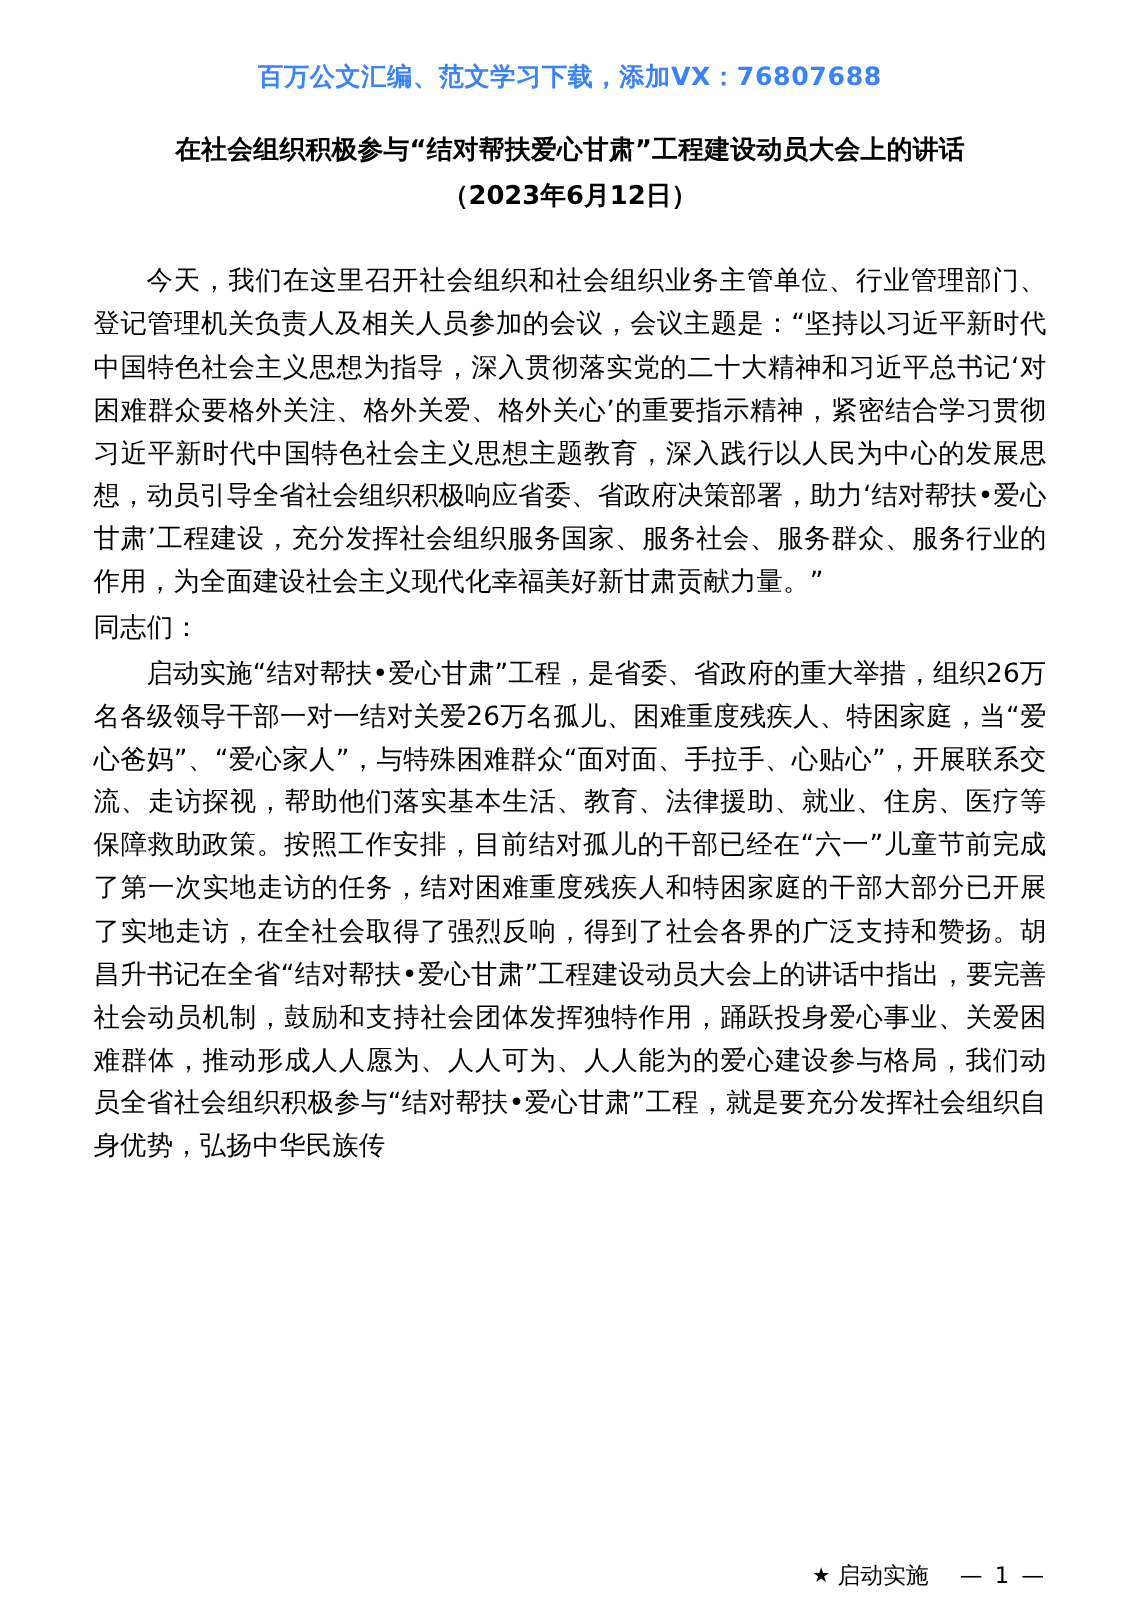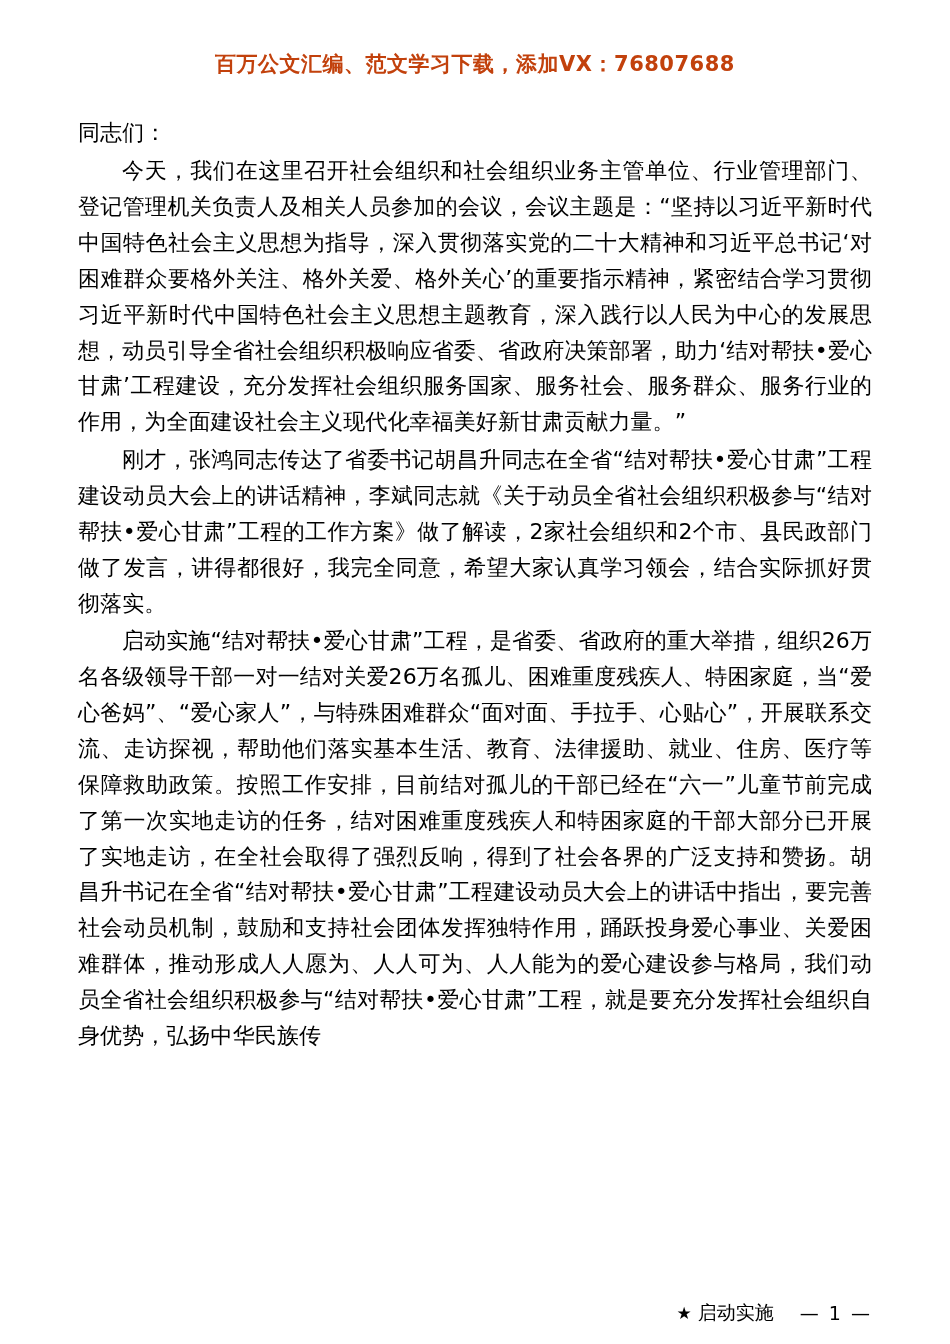--- a/index.html
+++ b/index.html
@@ -23,7 +23,7 @@
   }
   .watermark {
     text-align: center;
-    color: #c2410c;
+    color: #3b82f6;
     font-size: 21px;
     font-weight: bold;
     letter-spacing: 0.5px;

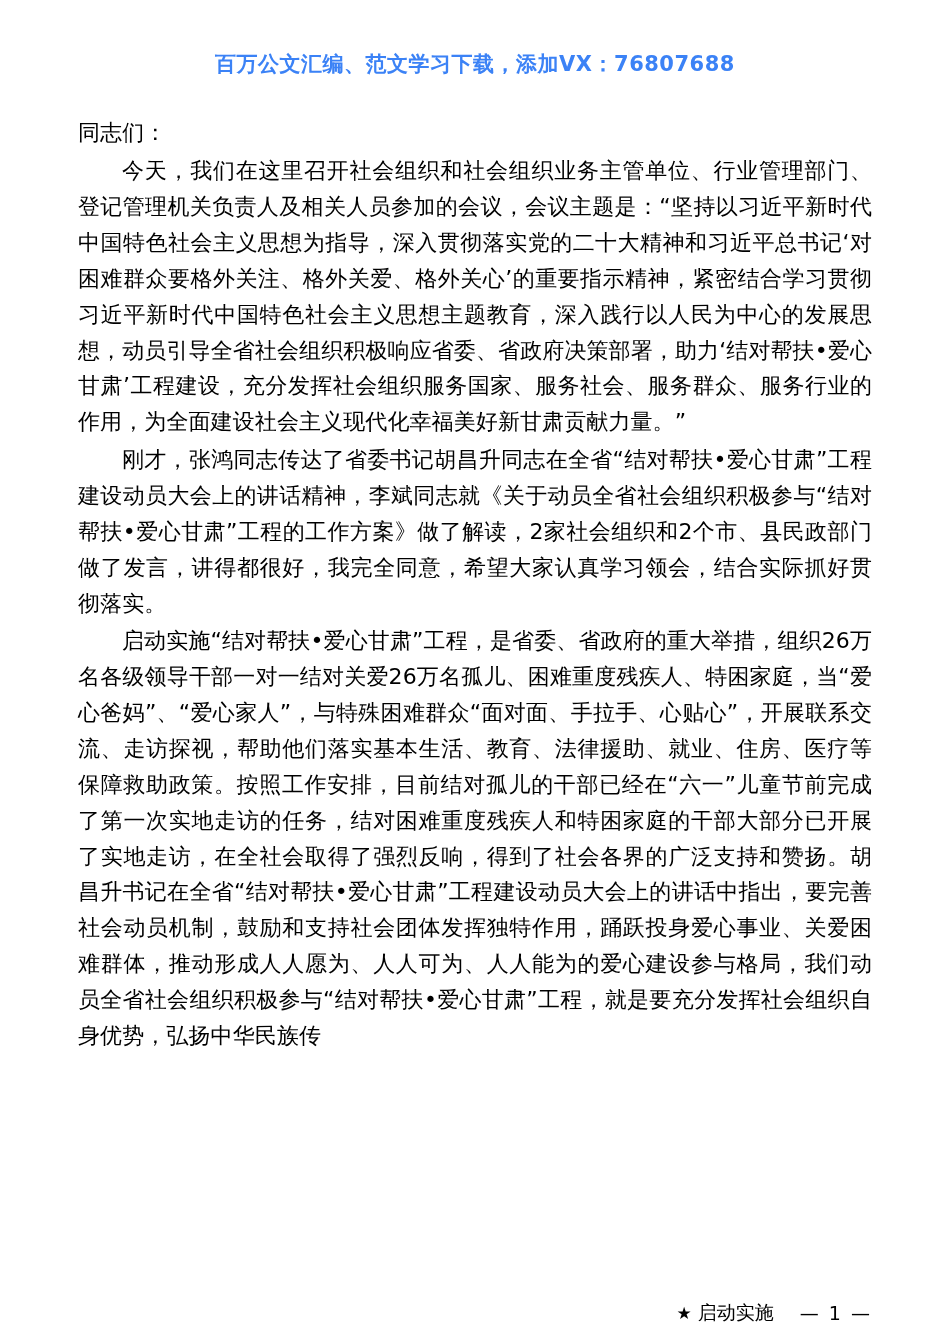--- a/index.html
+++ b/index.html
@@ -102,6 +102,7 @@
 
   <div class="watermark">百万公文汇编、范文学习下载，添加VX：76807688</div>
 
+  <h1 class="doc-title">在社会组织积极参与“结对帮扶爱心甘肃”工程建设动员大会上的讲话</h1>
 
   <div class="body-wrap">
     <p class="para salutation">同志们：</p>

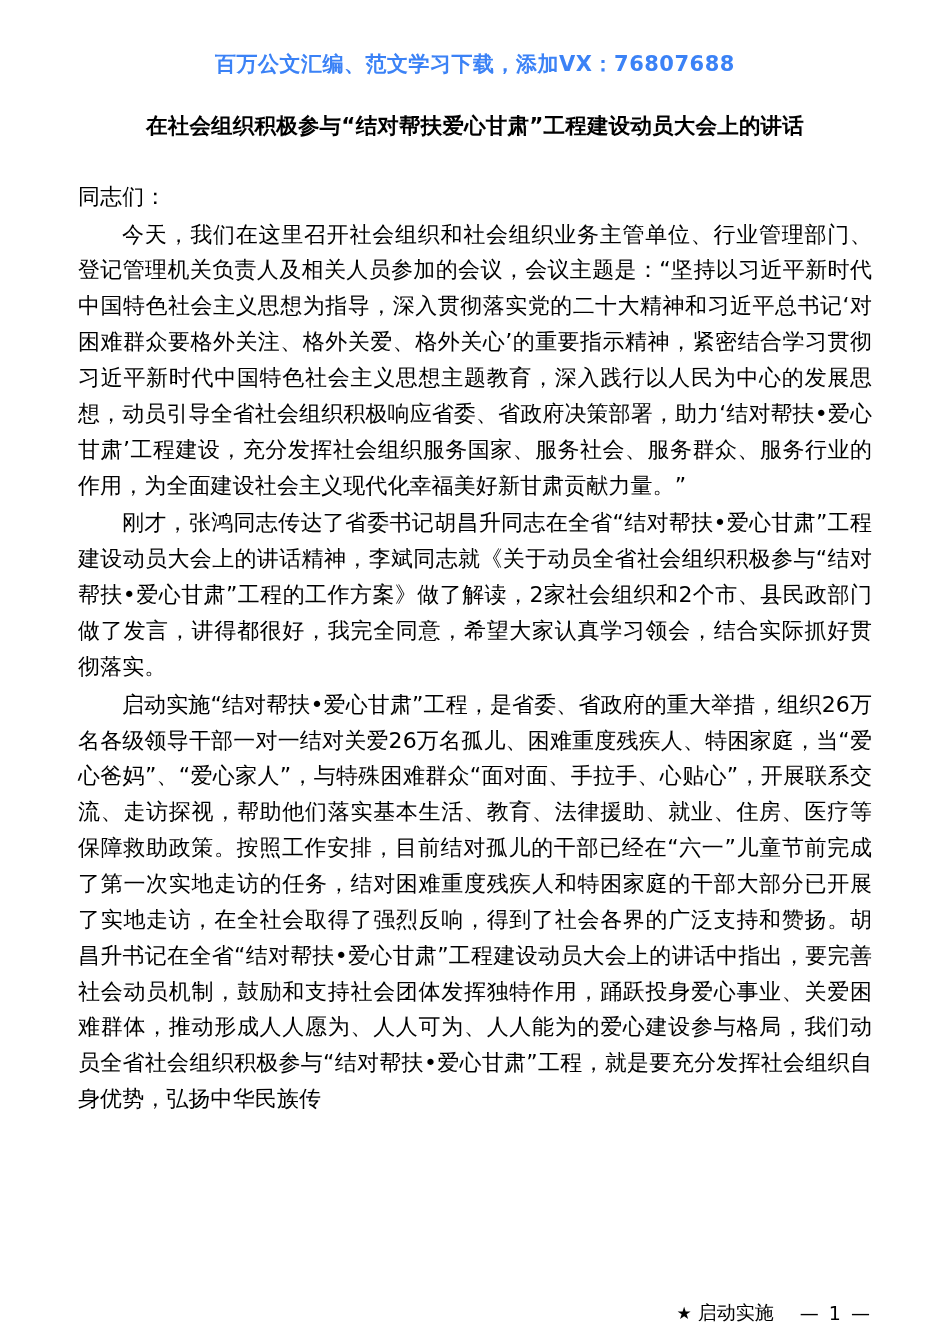--- a/index.html
+++ b/index.html
@@ -103,6 +103,7 @@
   <div class="watermark">百万公文汇编、范文学习下载，添加VX：76807688</div>
 
   <h1 class="doc-title">在社会组织积极参与“结对帮扶爱心甘肃”工程建设动员大会上的讲话</h1>
+  <div class="doc-date">（2023年6月12日）</div>
 
   <div class="body-wrap">
     <p class="para salutation">同志们：</p>

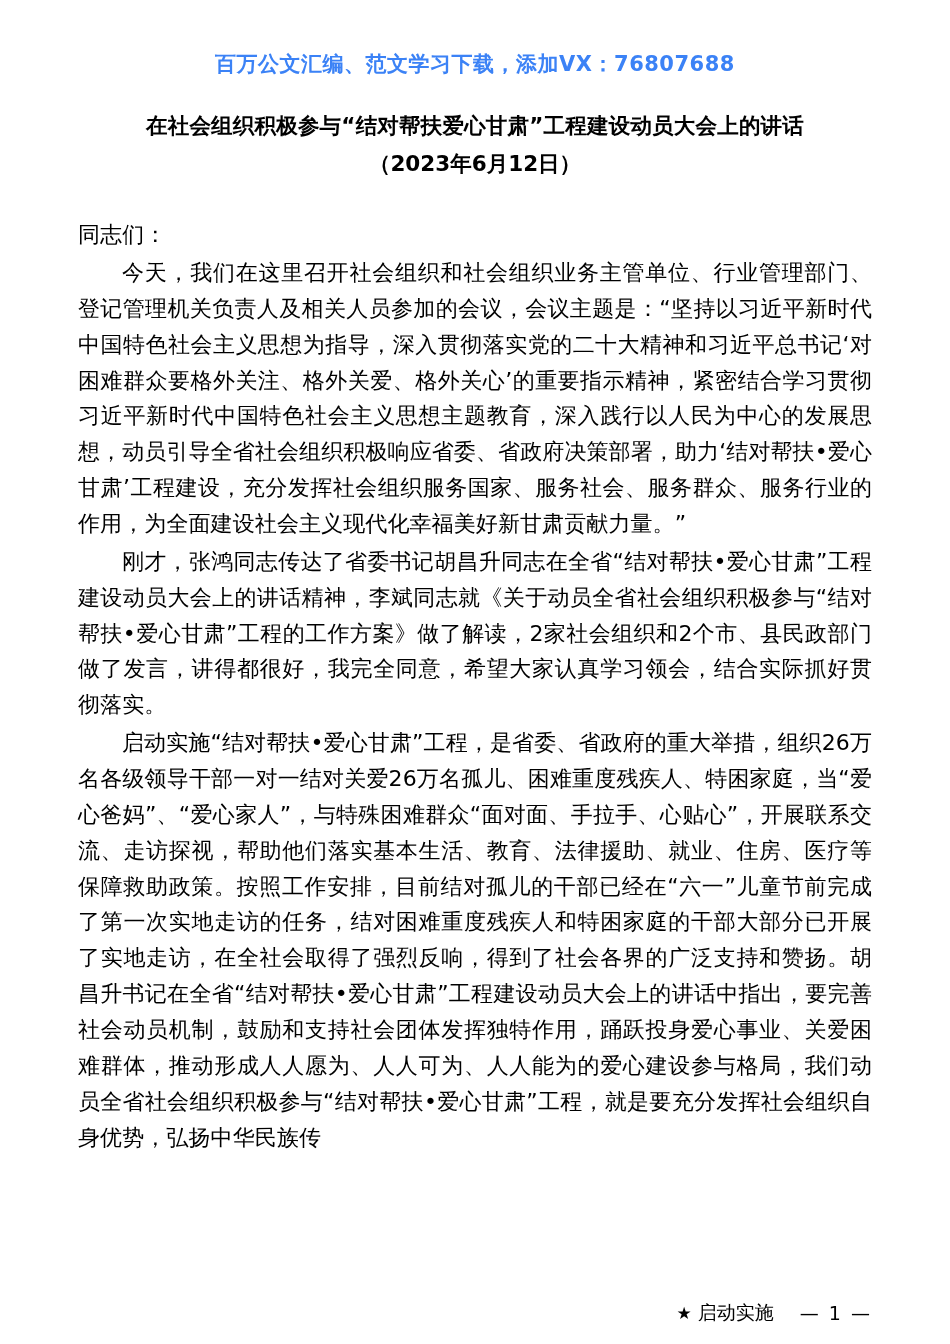--- a/index.html
+++ b/index.html
@@ -106,8 +106,8 @@
   <div class="doc-date">（2023年6月12日）</div>
 
   <div class="body-wrap">
+    <p class="para indent">今天，我们在这里召开社会组织和社会组织业务主管单位、行业管理部门、登记管理机关负责人及相关人员参加的会议，会议主题是：“坚持以习近平新时代中国特色社会主义思想为指导，深入贯彻落实党的二十大精神和习近平总书记‘对困难群众要格外关注、格外关爱、格外关心’的重要指示精神，紧密结合学习贯彻习近平新时代中国特色社会主义思想主题教育，深入践行以人民为中心的发展思想，动员引导全省社会组织积极响应省委、省政府决策部署，助力‘结对帮扶•爱心甘肃’工程建设，充分发挥社会组织服务国家、服务社会、服务群众、服务行业的作用，为全面建设社会主义现代化幸福美好新甘肃贡献力量。”</p>
     <p class="para salutation">同志们：</p>
-    <p class="para indent">今天，我们在这里召开社会组织和社会组织业务主管单位、行业管理部门、登记管理机关负责人及相关人员参加的会议，会议主题是：“坚持以习近平新时代中国特色社会主义思想为指导，深入贯彻落实党的二十大精神和习近平总书记‘对困难群众要格外关注、格外关爱、格外关心’的重要指示精神，紧密结合学习贯彻习近平新时代中国特色社会主义思想主题教育，深入践行以人民为中心的发展思想，动员引导全省社会组织积极响应省委、省政府决策部署，助力‘结对帮扶•爱心甘肃’工程建设，充分发挥社会组织服务国家、服务社会、服务群众、服务行业的作用，为全面建设社会主义现代化幸福美好新甘肃贡献力量。”</p>
     <p class="para indent">刚才，张鸿同志传达了省委书记胡昌升同志在全省“结对帮扶•爱心甘肃”工程建设动员大会上的讲话精神，李斌同志就《关于动员全省社会组织积极参与“结对帮扶•爱心甘肃”工程的工作方案》做了解读，2家社会组织和2个市、县民政部门做了发言，讲得都很好，我完全同意，希望大家认真学习领会，结合实际抓好贯彻落实。</p>
     <p class="para indent">启动实施“结对帮扶•爱心甘肃”工程，是省委、省政府的重大举措，组织26万名各级领导干部一对一结对关爱26万名孤儿、困难重度残疾人、特困家庭，当“爱心爸妈”、“爱心家人”，与特殊困难群众“面对面、手拉手、心贴心”，开展联系交流、走访探视，帮助他们落实基本生活、教育、法律援助、就业、住房、医疗等保障救助政策。按照工作安排，目前结对孤儿的干部已经在“六一”儿童节前完成了第一次实地走访的任务，结对困难重度残疾人和特困家庭的干部大部分已开展了实地走访，在全社会取得了强烈反响，得到了社会各界的广泛支持和赞扬。胡昌升书记在全省“结对帮扶•爱心甘肃”工程建设动员大会上的讲话中指出，要完善社会动员机制，鼓励和支持社会团体发挥独特作用，踊跃投身爱心事业、关爱困难群体，推动形成人人愿为、人人可为、人人能为的爱心建设参与格局，我们动员全省社会组织积极参与“结对帮扶•爱心甘肃”工程，就是要充分发挥社会组织自身优势，弘扬中华民族传</p>
   </div>

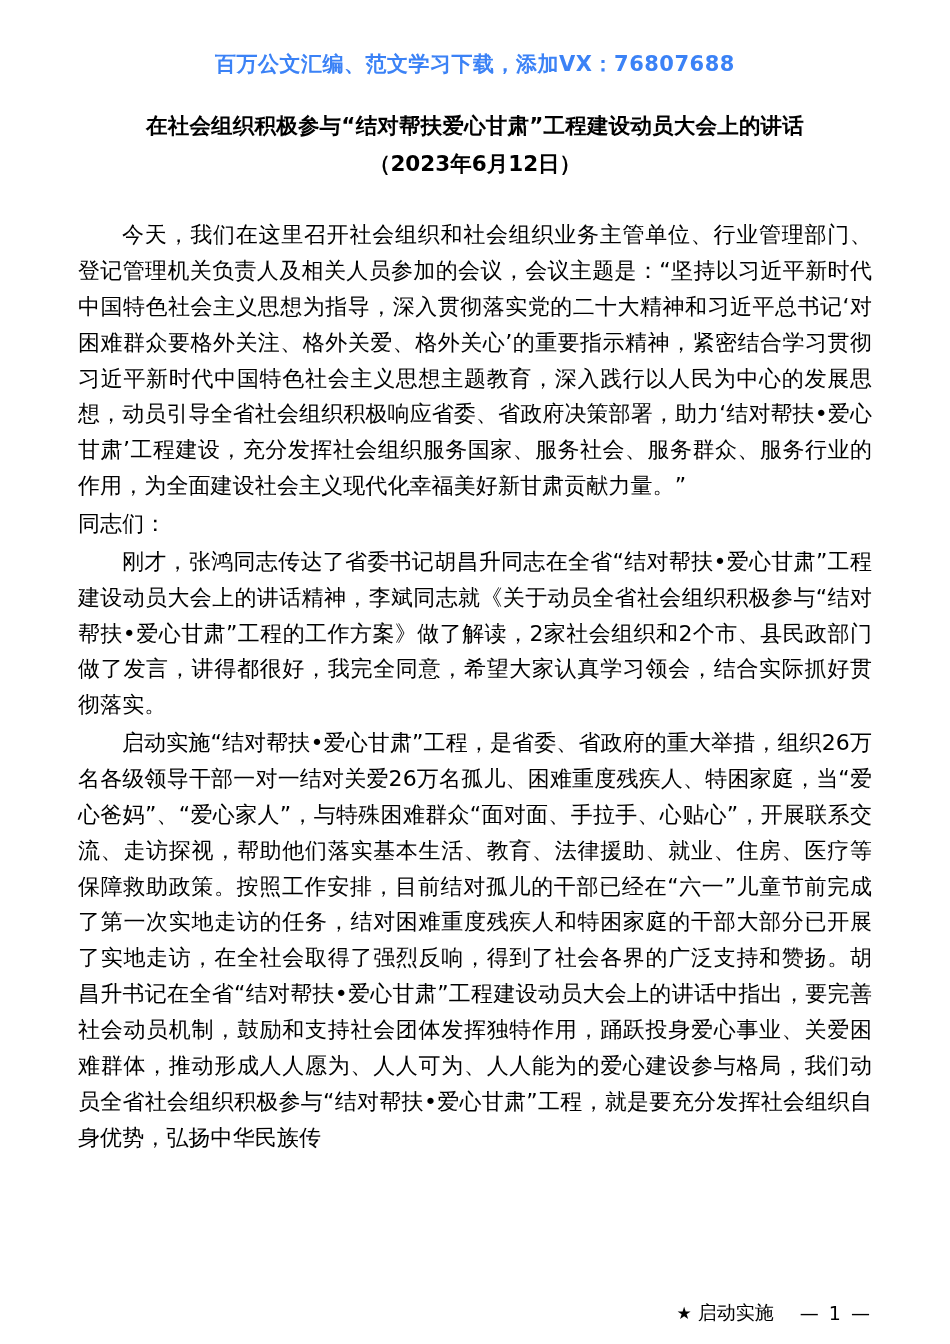--- a/index.html
+++ b/index.html
@@ -108,7 +108,6 @@
   <div class="body-wrap">
     <p class="para indent">今天，我们在这里召开社会组织和社会组织业务主管单位、行业管理部门、登记管理机关负责人及相关人员参加的会议，会议主题是：“坚持以习近平新时代中国特色社会主义思想为指导，深入贯彻落实党的二十大精神和习近平总书记‘对困难群众要格外关注、格外关爱、格外关心’的重要指示精神，紧密结合学习贯彻习近平新时代中国特色社会主义思想主题教育，深入践行以人民为中心的发展思想，动员引导全省社会组织积极响应省委、省政府决策部署，助力‘结对帮扶•爱心甘肃’工程建设，充分发挥社会组织服务国家、服务社会、服务群众、服务行业的作用，为全面建设社会主义现代化幸福美好新甘肃贡献力量。”</p>
     <p class="para salutation">同志们：</p>
-    <p class="para indent">刚才，张鸿同志传达了省委书记胡昌升同志在全省“结对帮扶•爱心甘肃”工程建设动员大会上的讲话精神，李斌同志就《关于动员全省社会组织积极参与“结对帮扶•爱心甘肃”工程的工作方案》做了解读，2家社会组织和2个市、县民政部门做了发言，讲得都很好，我完全同意，希望大家认真学习领会，结合实际抓好贯彻落实。</p>
     <p class="para indent">启动实施“结对帮扶•爱心甘肃”工程，是省委、省政府的重大举措，组织26万名各级领导干部一对一结对关爱26万名孤儿、困难重度残疾人、特困家庭，当“爱心爸妈”、“爱心家人”，与特殊困难群众“面对面、手拉手、心贴心”，开展联系交流、走访探视，帮助他们落实基本生活、教育、法律援助、就业、住房、医疗等保障救助政策。按照工作安排，目前结对孤儿的干部已经在“六一”儿童节前完成了第一次实地走访的任务，结对困难重度残疾人和特困家庭的干部大部分已开展了实地走访，在全社会取得了强烈反响，得到了社会各界的广泛支持和赞扬。胡昌升书记在全省“结对帮扶•爱心甘肃”工程建设动员大会上的讲话中指出，要完善社会动员机制，鼓励和支持社会团体发挥独特作用，踊跃投身爱心事业、关爱困难群体，推动形成人人愿为、人人可为、人人能为的爱心建设参与格局，我们动员全省社会组织积极参与“结对帮扶•爱心甘肃”工程，就是要充分发挥社会组织自身优势，弘扬中华民族传</p>
   </div>
 

